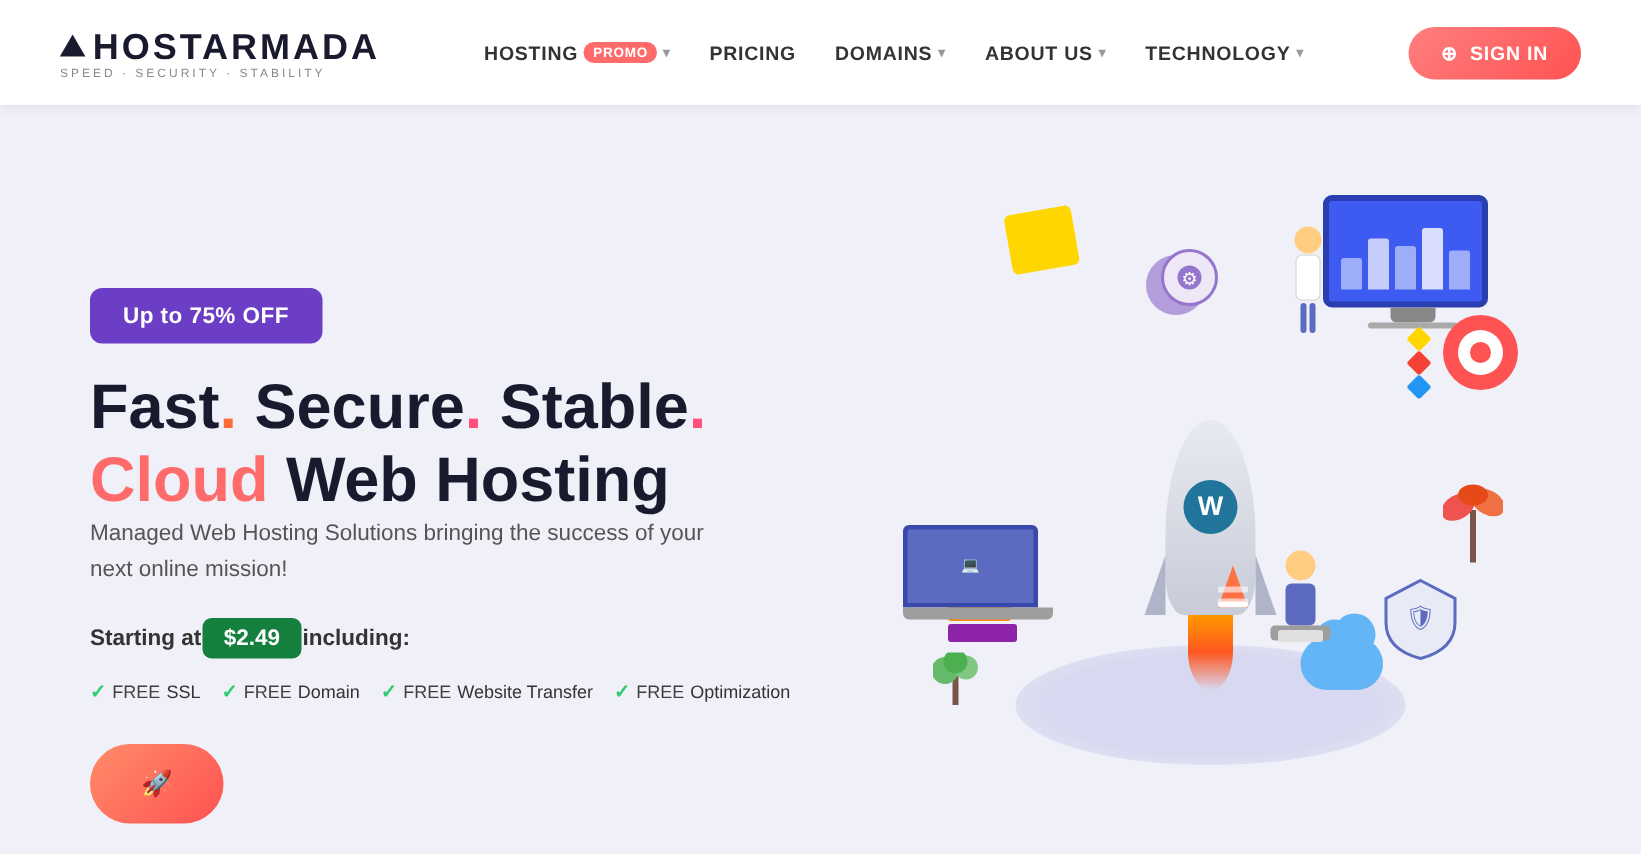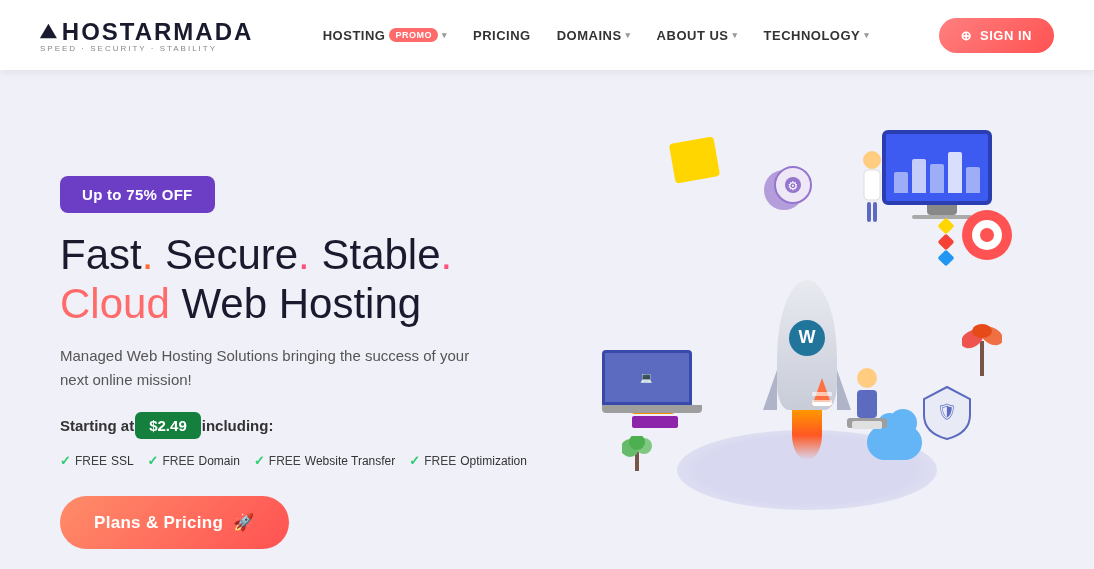--- a/index.html
+++ b/index.html
@@ -118,10 +118,9 @@
     }
     .hero-title {
       font-size: 42px;
-      font-weight: 400;
+      font-weight: 700;
       color: #1a1a2e;
       line-height: 1.15;
-      margin-bottom: 16px;
     }
     .dot-orange { color: #ff6b35; }
     .dot-pink { color: #ff4f7b; }

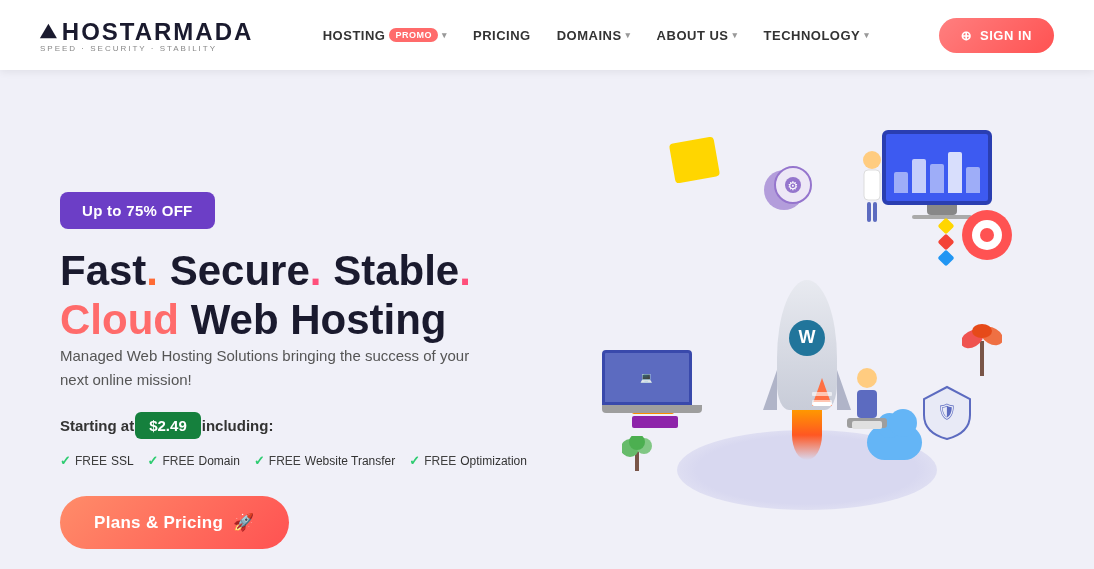--- a/index.html
+++ b/index.html
@@ -510,7 +510,6 @@
     </div>
 
     <button class="cta-btn">
-      <span>Plans &amp; Pricing</span>
       <span>🚀</span>
     </button>
 

